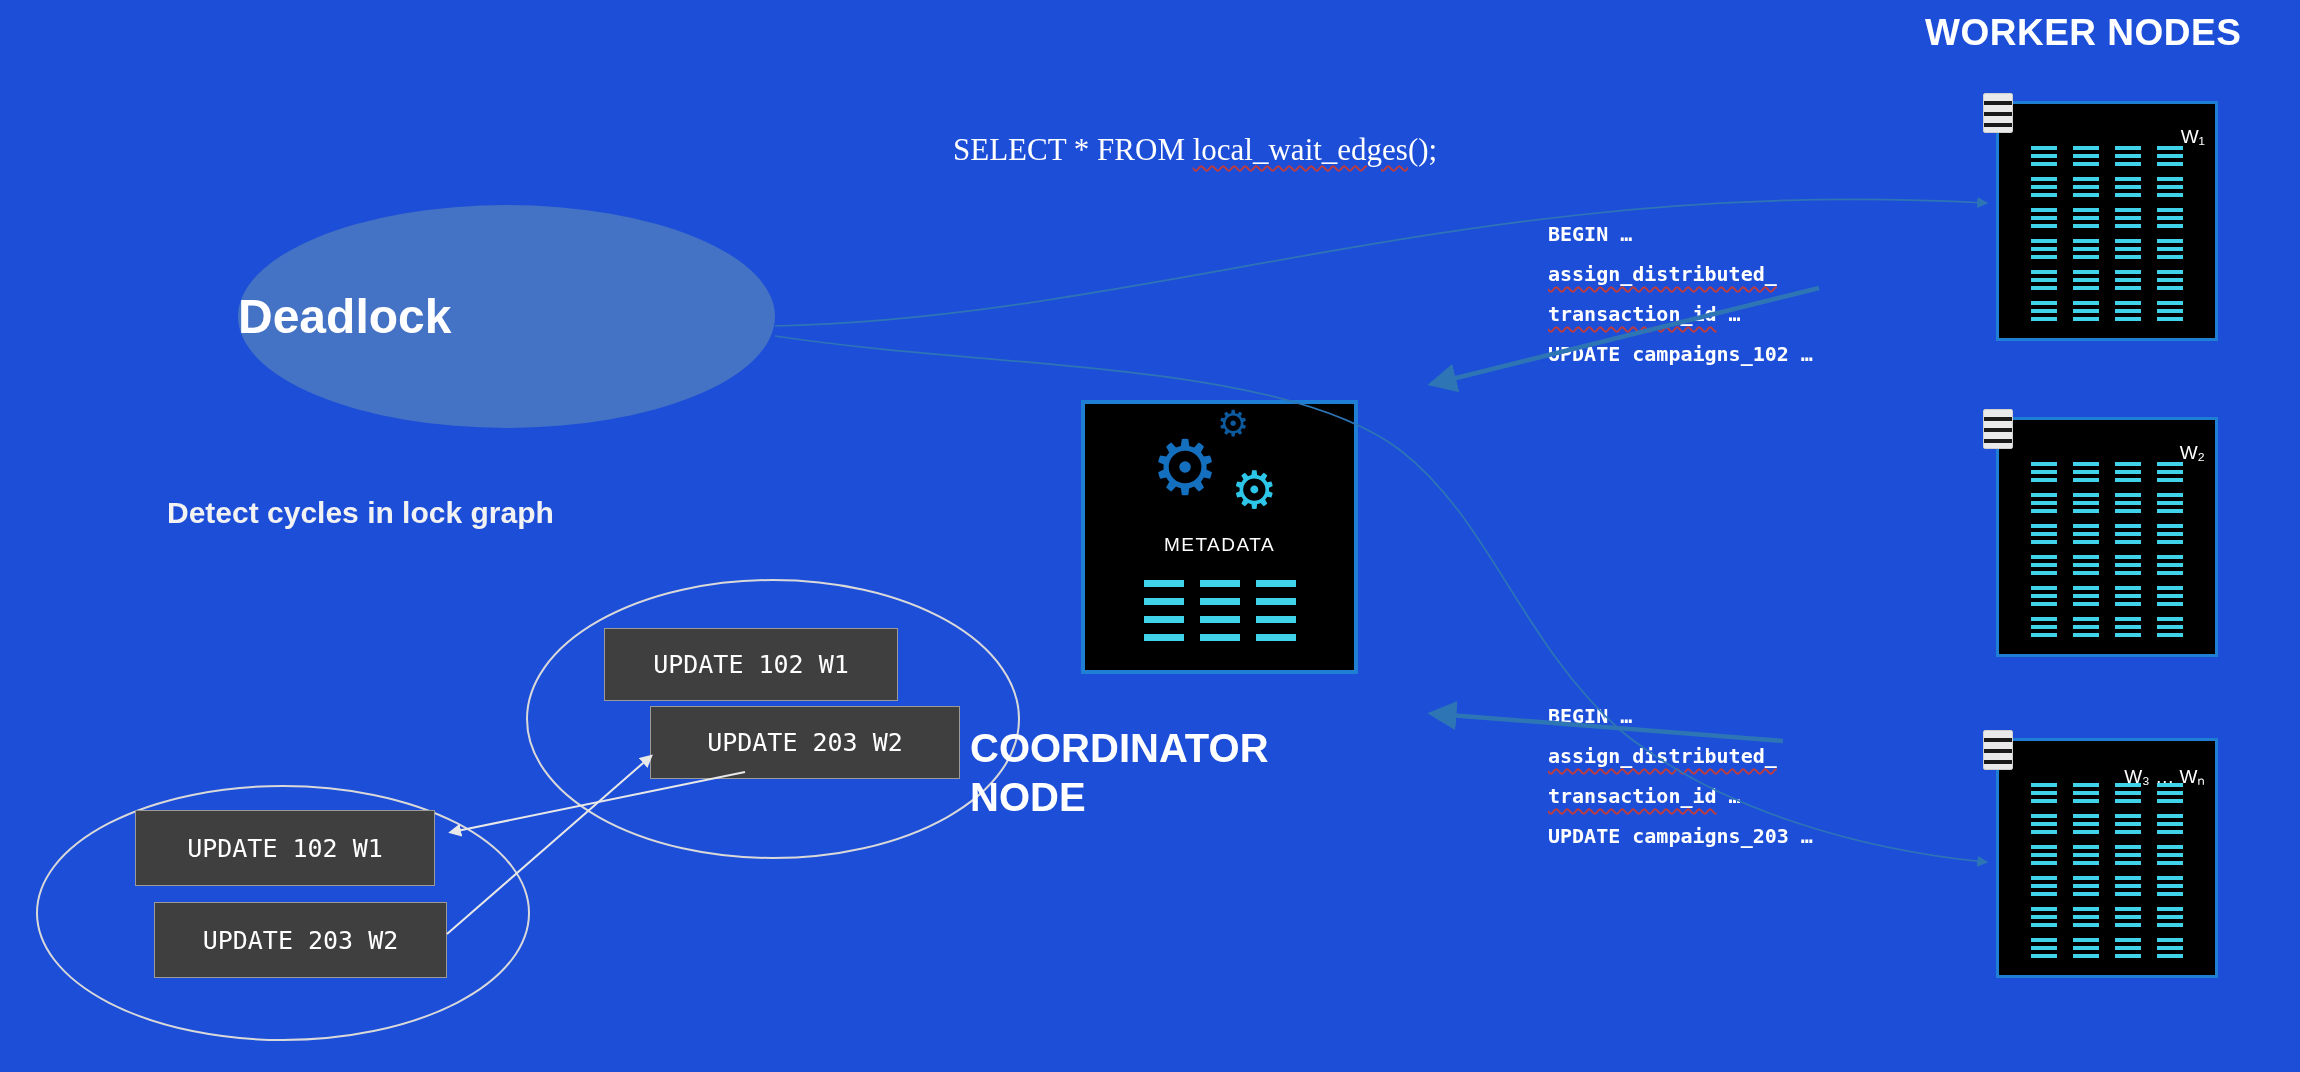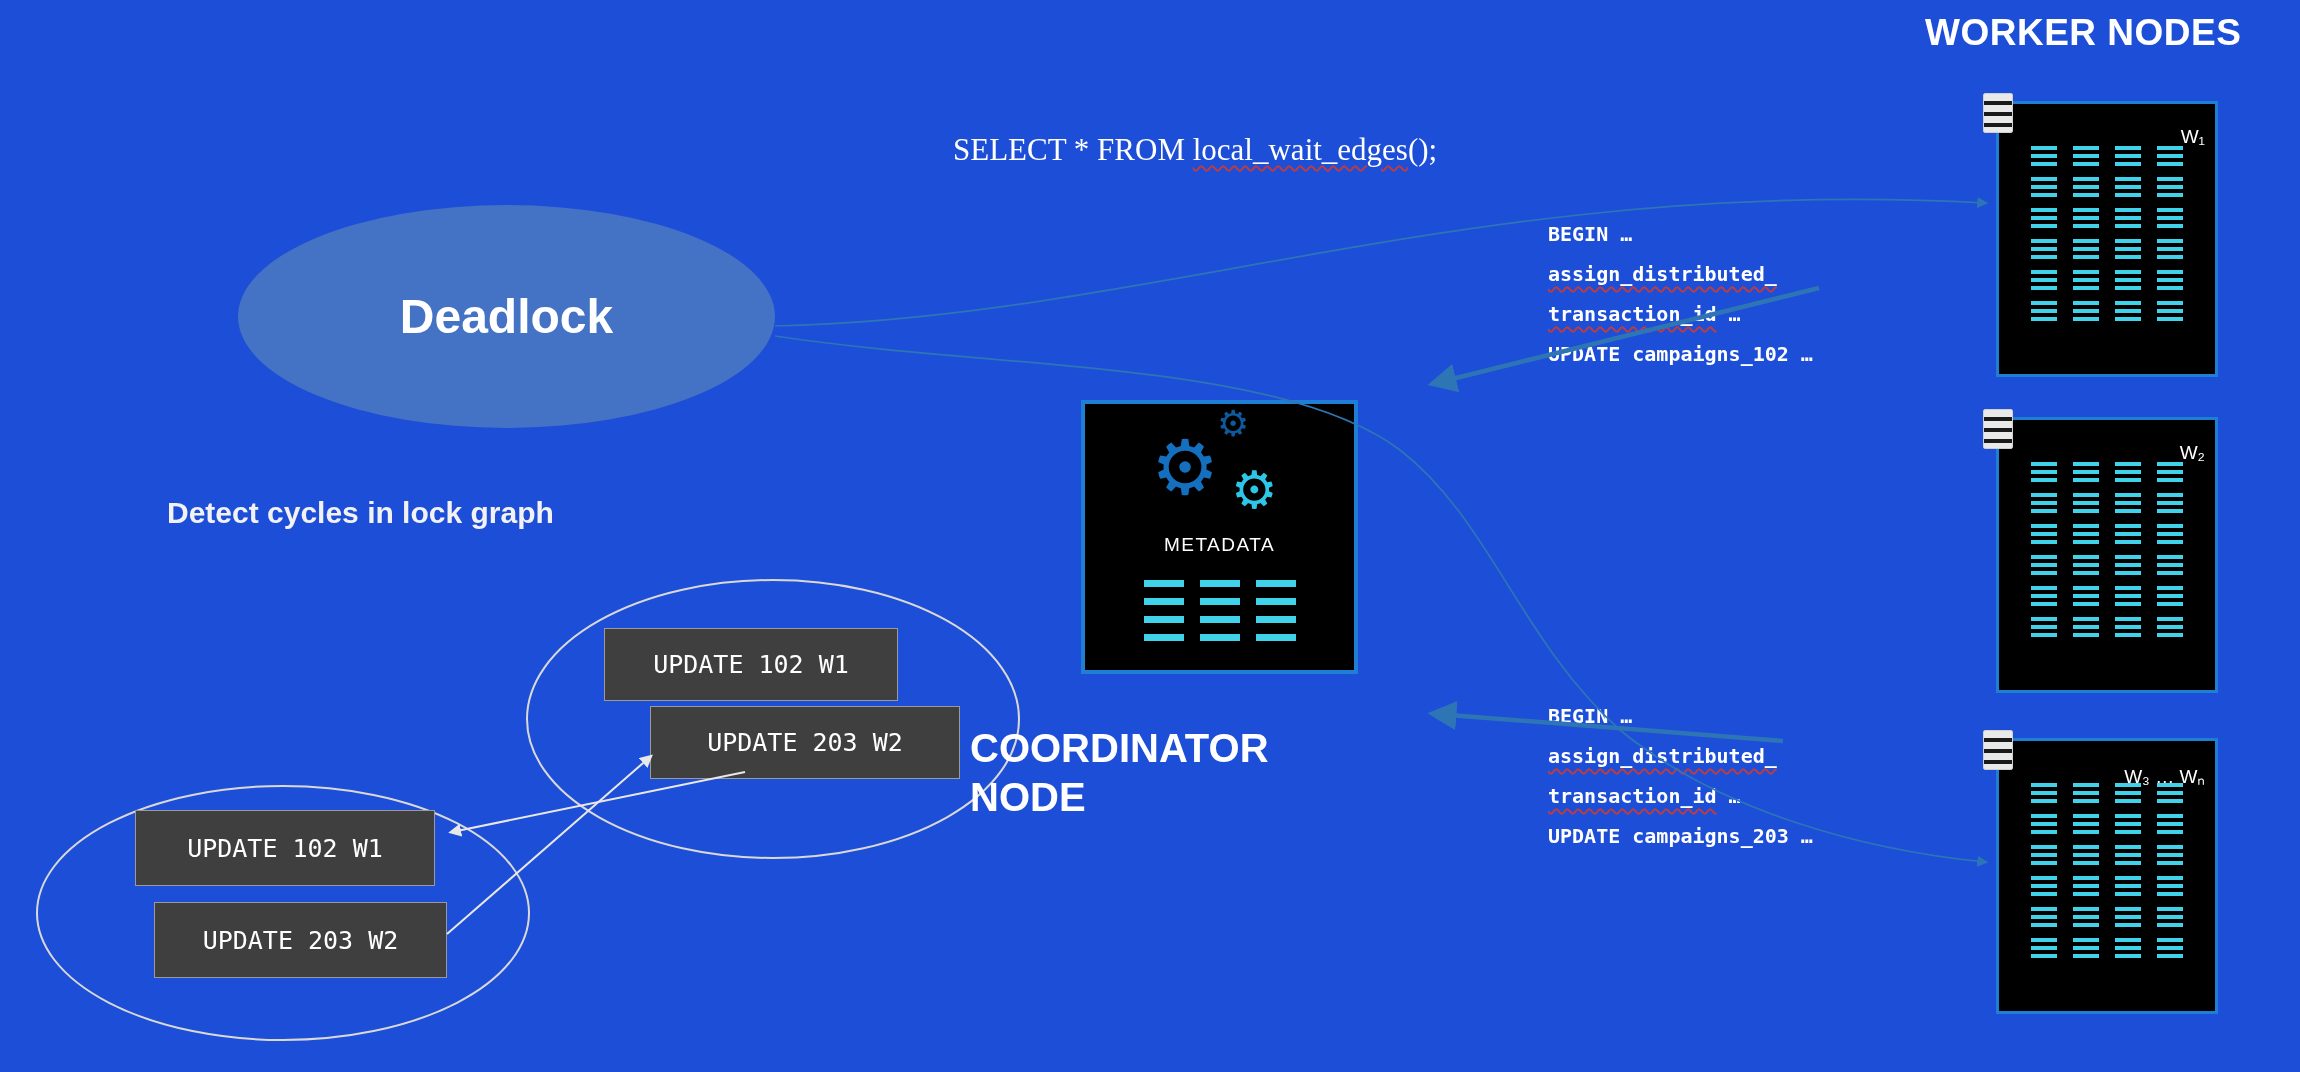--- a/index.html
+++ b/index.html
@@ -50,7 +50,7 @@
                  display:grid;grid-template-columns:repeat(3,40px);gap:11px 16px}
   .mdash{display:block;height:7px;background:var(--cyan)}
 
-  .worker-box{position:absolute;left:1996px;width:222px;height:276px;
+  .worker-box{position:absolute;left:1996px;width:222px;height:240px;
               border:3px solid var(--bright-blue);background:#000;z-index:10}
   .worker-label{position:absolute;right:10px;top:22px;font-size:19px;color:#fff;white-space:nowrap}
   .table-grid{position:absolute;left:32px;top:42px;display:grid;

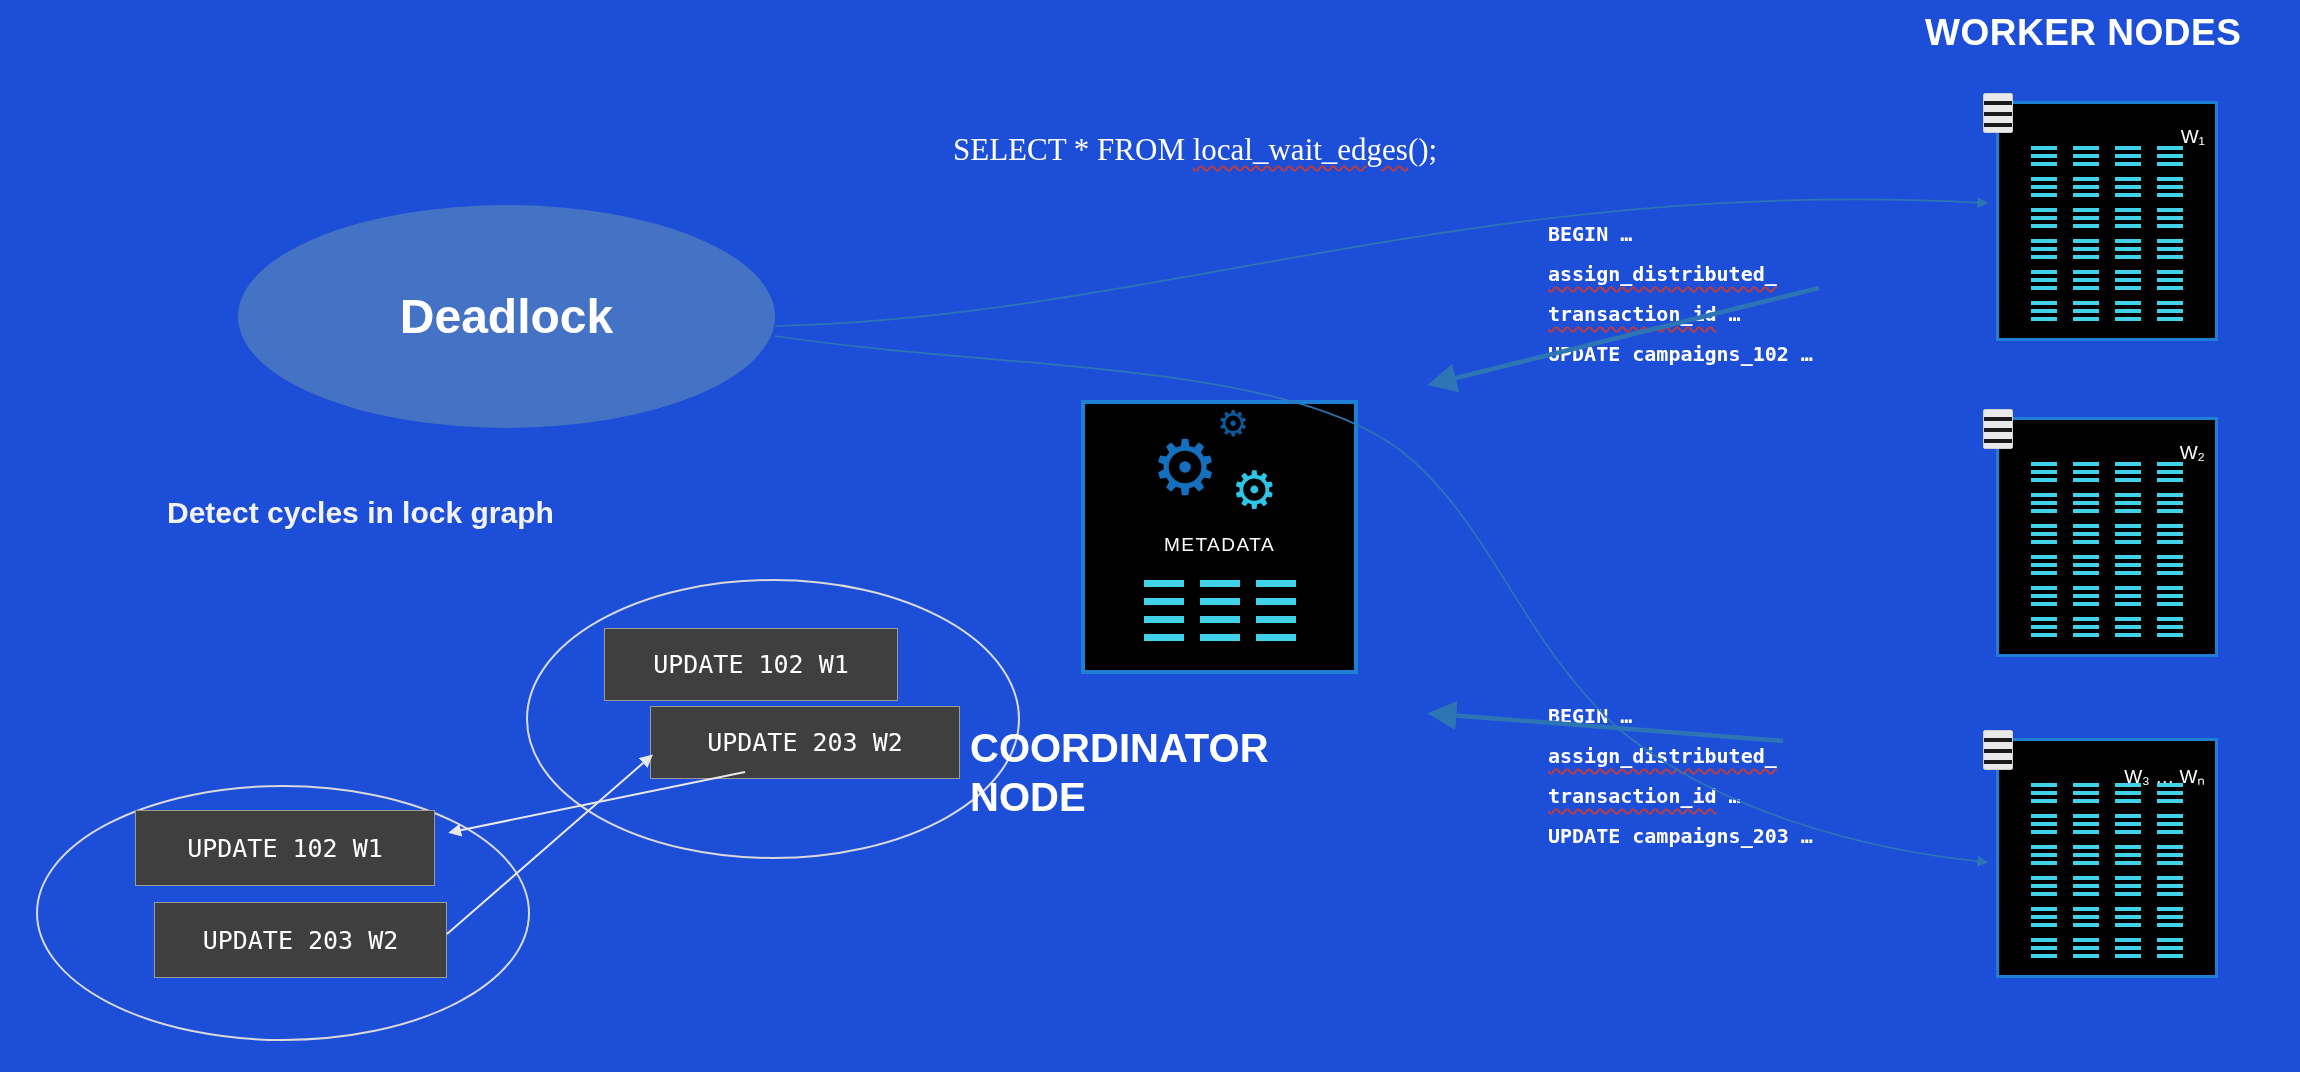--- a/index.html
+++ b/index.html
@@ -27,7 +27,7 @@
 
   .deadlock-ellipse{position:absolute;left:238px;top:205px;width:537px;height:223px;
                     background:var(--ellipse-fill);border-radius:50%;display:flex;
-                    flex-direction:row;align-items:center;justify-content:center;
+                    flex-direction:row;align-items:center;justify-content:space-between;
                     font-size:48px;font-weight:700;line-height:57px;z-index:5;text-align:center}
 
   .caption{position:absolute;left:167px;top:496px;font-size:30px;font-weight:700;

